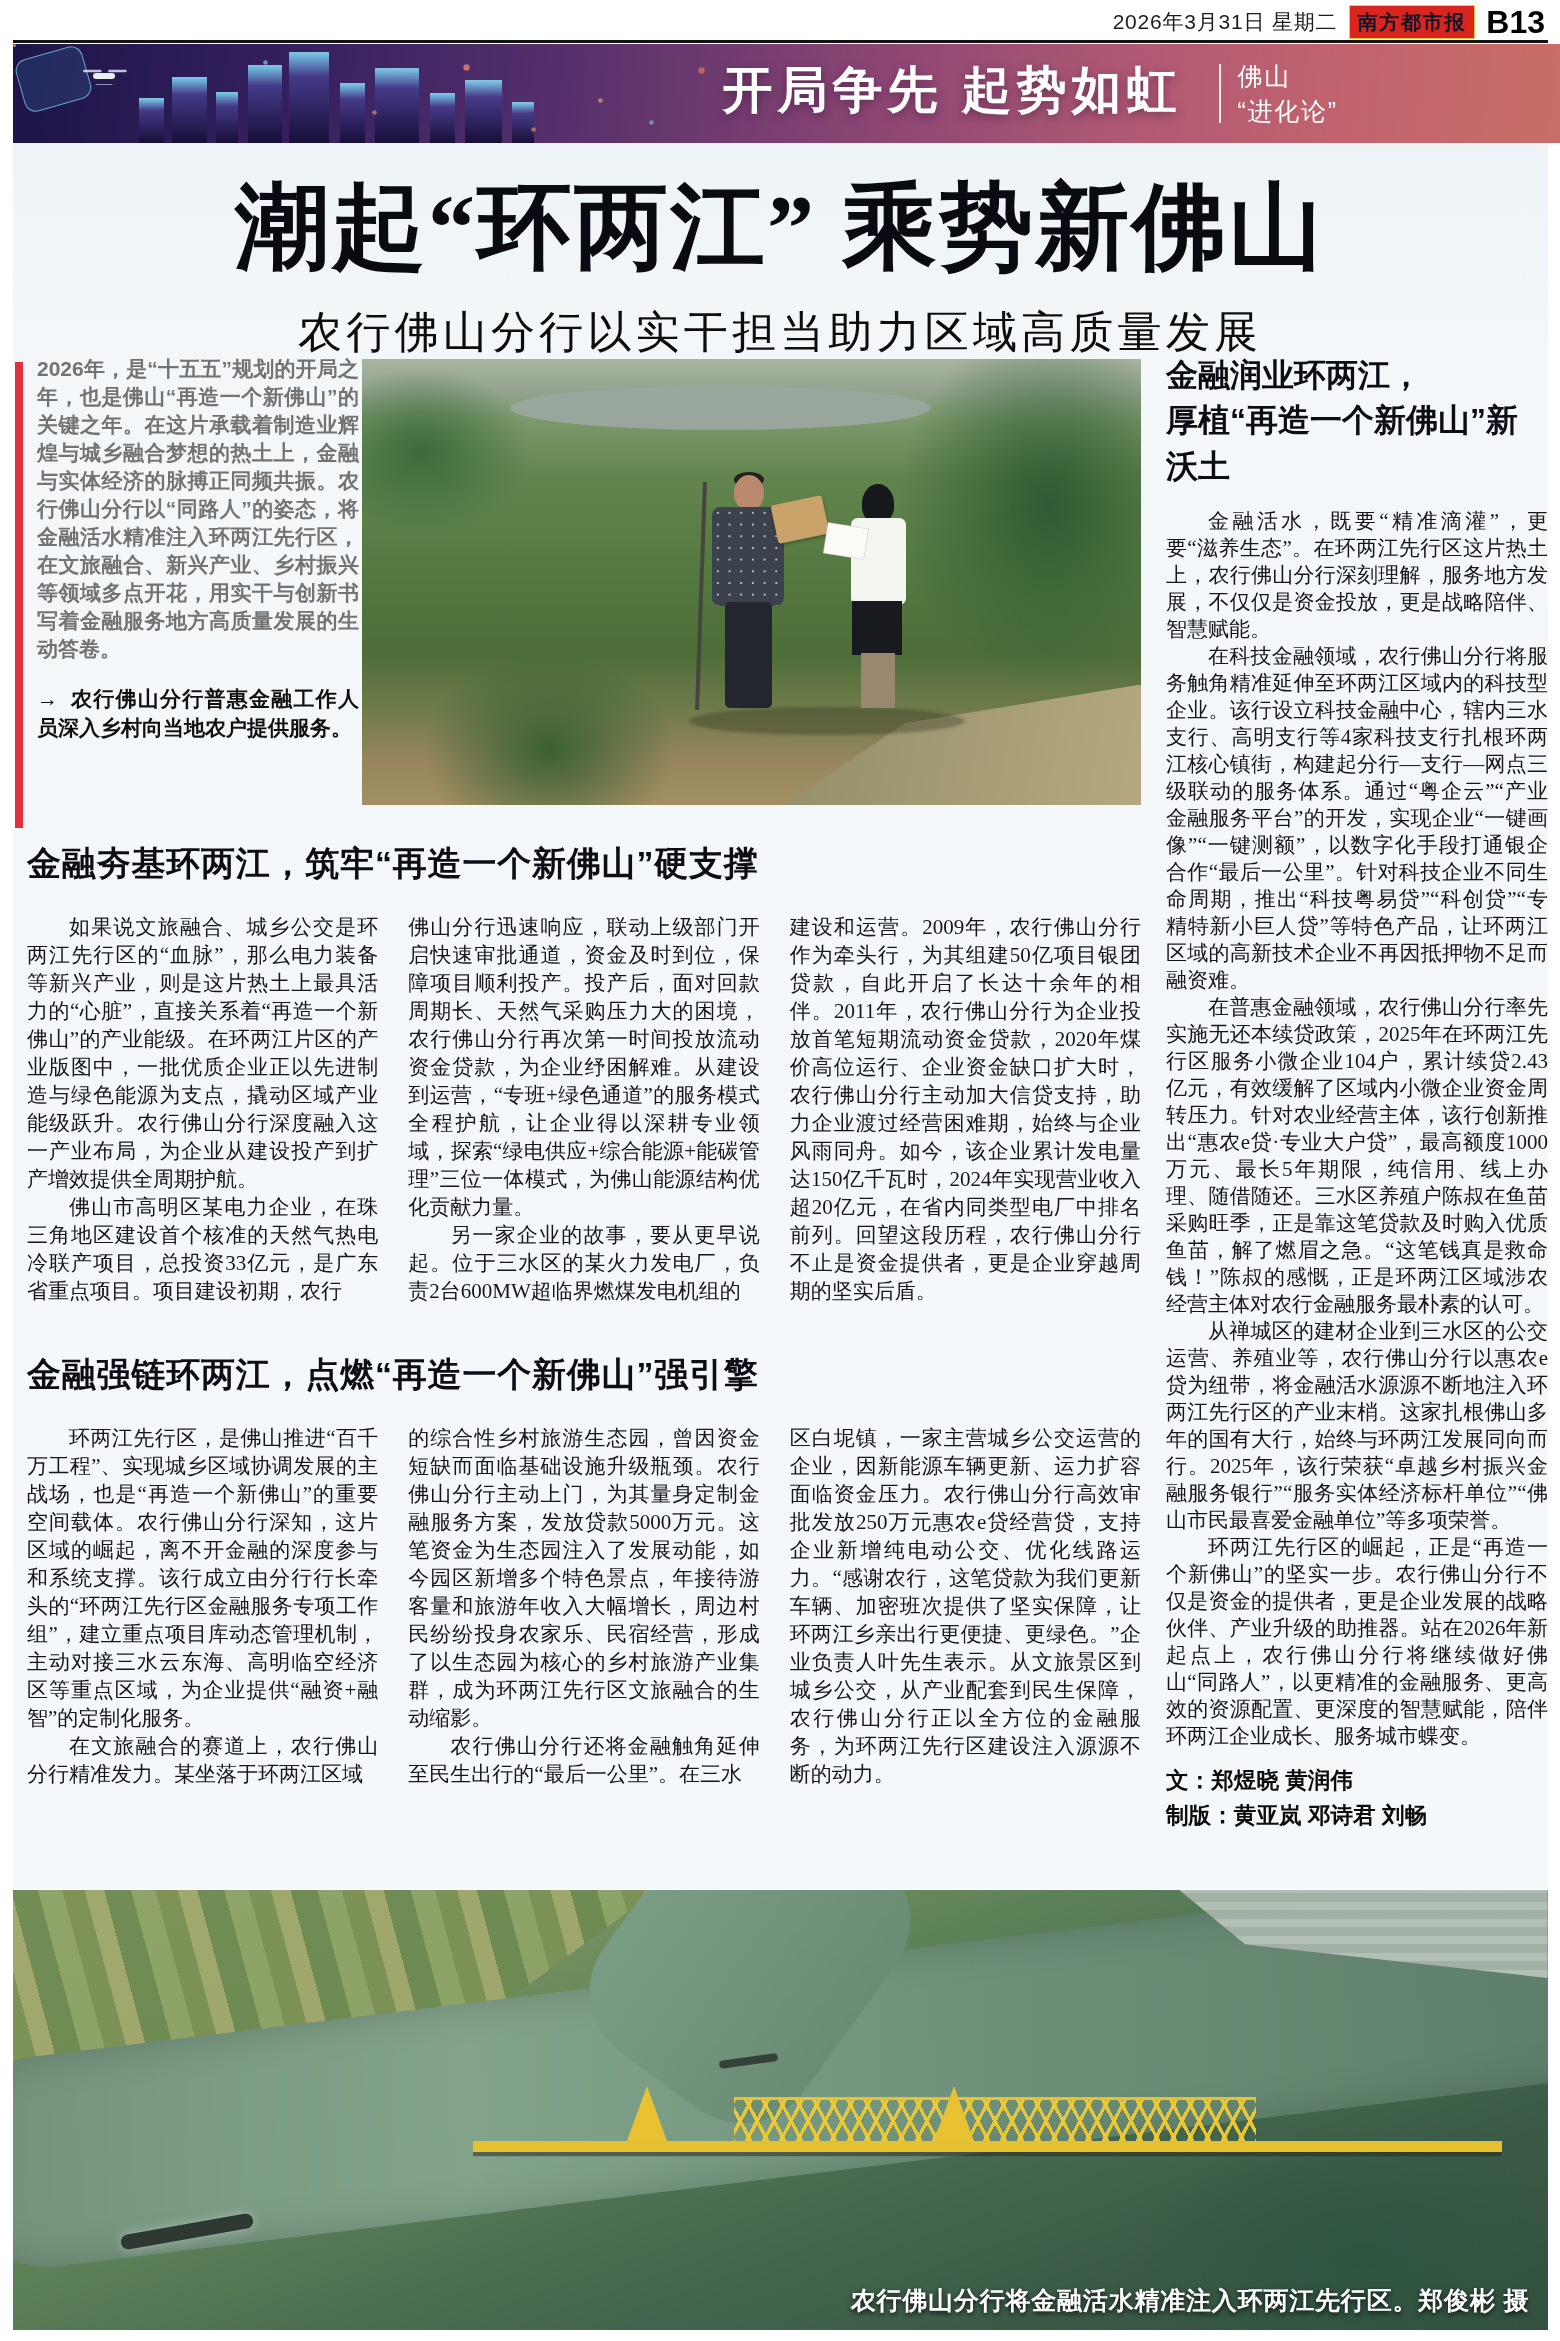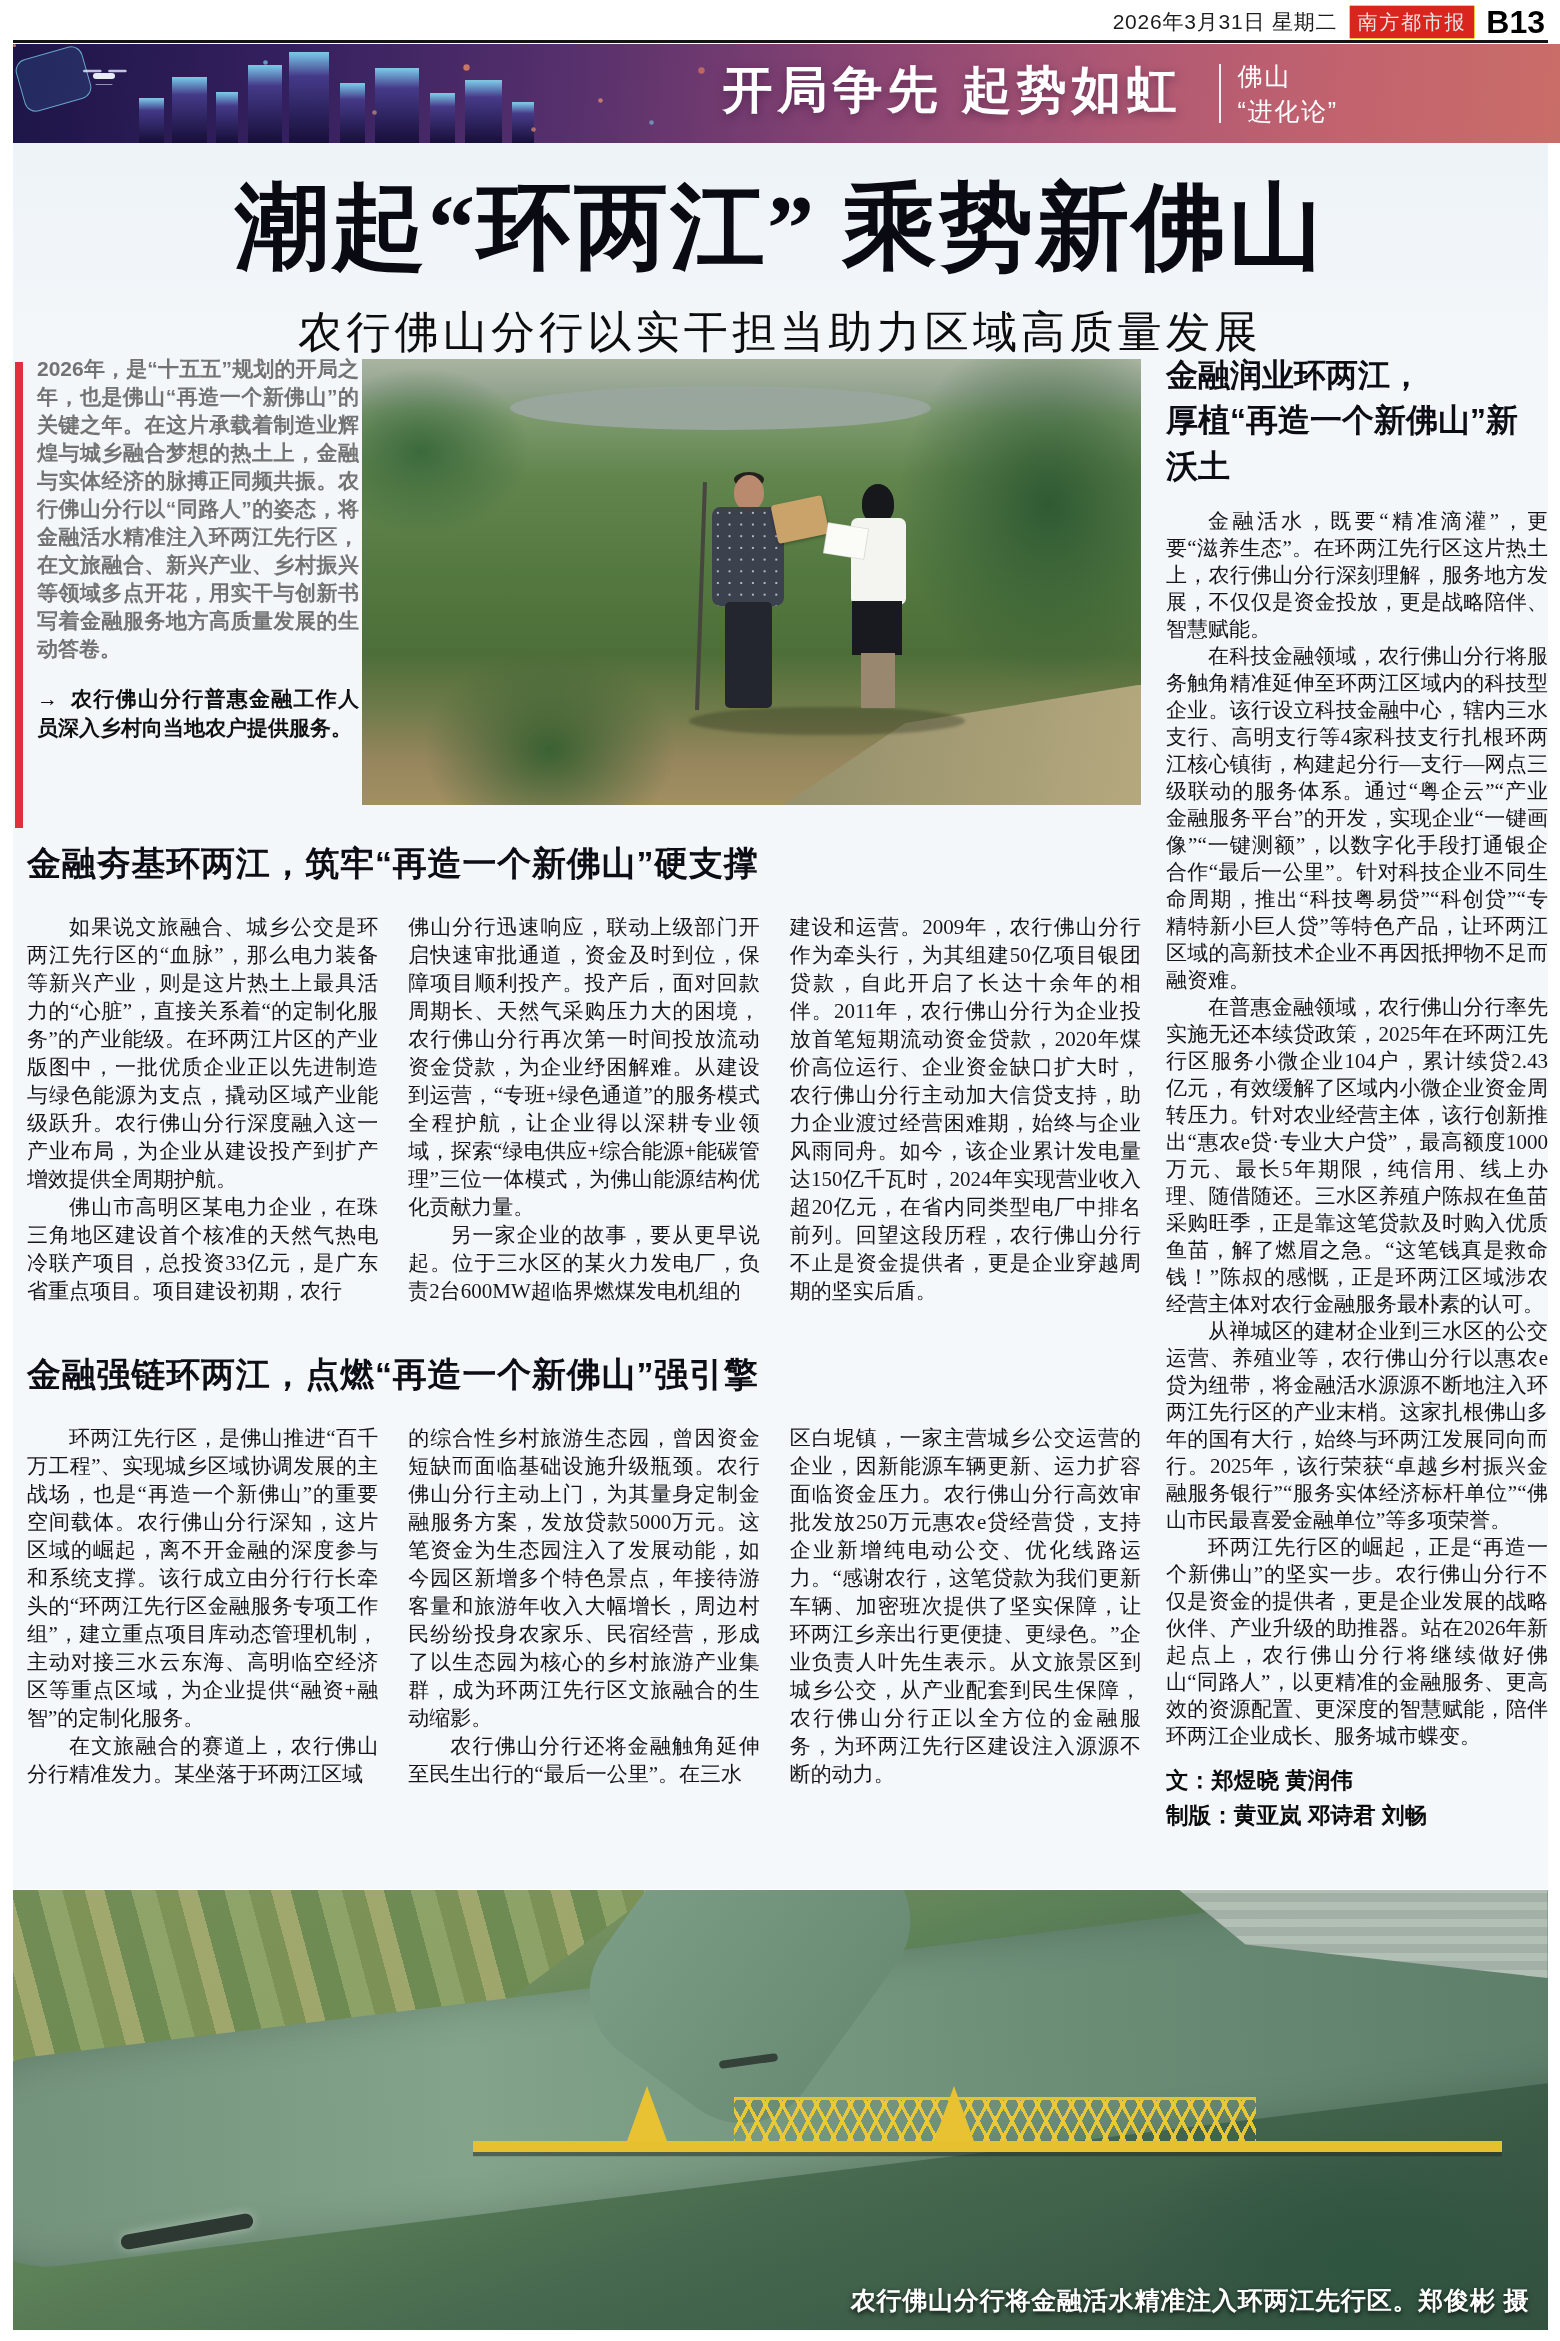--- a/index.html
+++ b/index.html
@@ -10,7 +10,7 @@
   
   .masthead{position:absolute;top:5px;right:15px;height:34px;display:flex;align-items:center;gap:11.7px;}
   .m-date{font-size:21px;color:#1c1c1c;letter-spacing:0.8px;}
-  .m-logo{background:#d9251d;color:#e5e5e5;font-weight:normal;font-size:20px;padding:2.5px 7.5px;
+  .m-logo{background:#d9251d;color:#0f172a;font-weight:bold;font-size:20px;padding:2.5px 7.5px;
           border:1.7px solid #f3c93c;border-radius:1.7px;letter-spacing:1.7px;}
   .m-page{font-size:32px;font-weight:900;color:#000;}
   .top-rule{position:absolute;top:40px;left:12.6px;width:1535px;height:2.5px;background:#141414;}

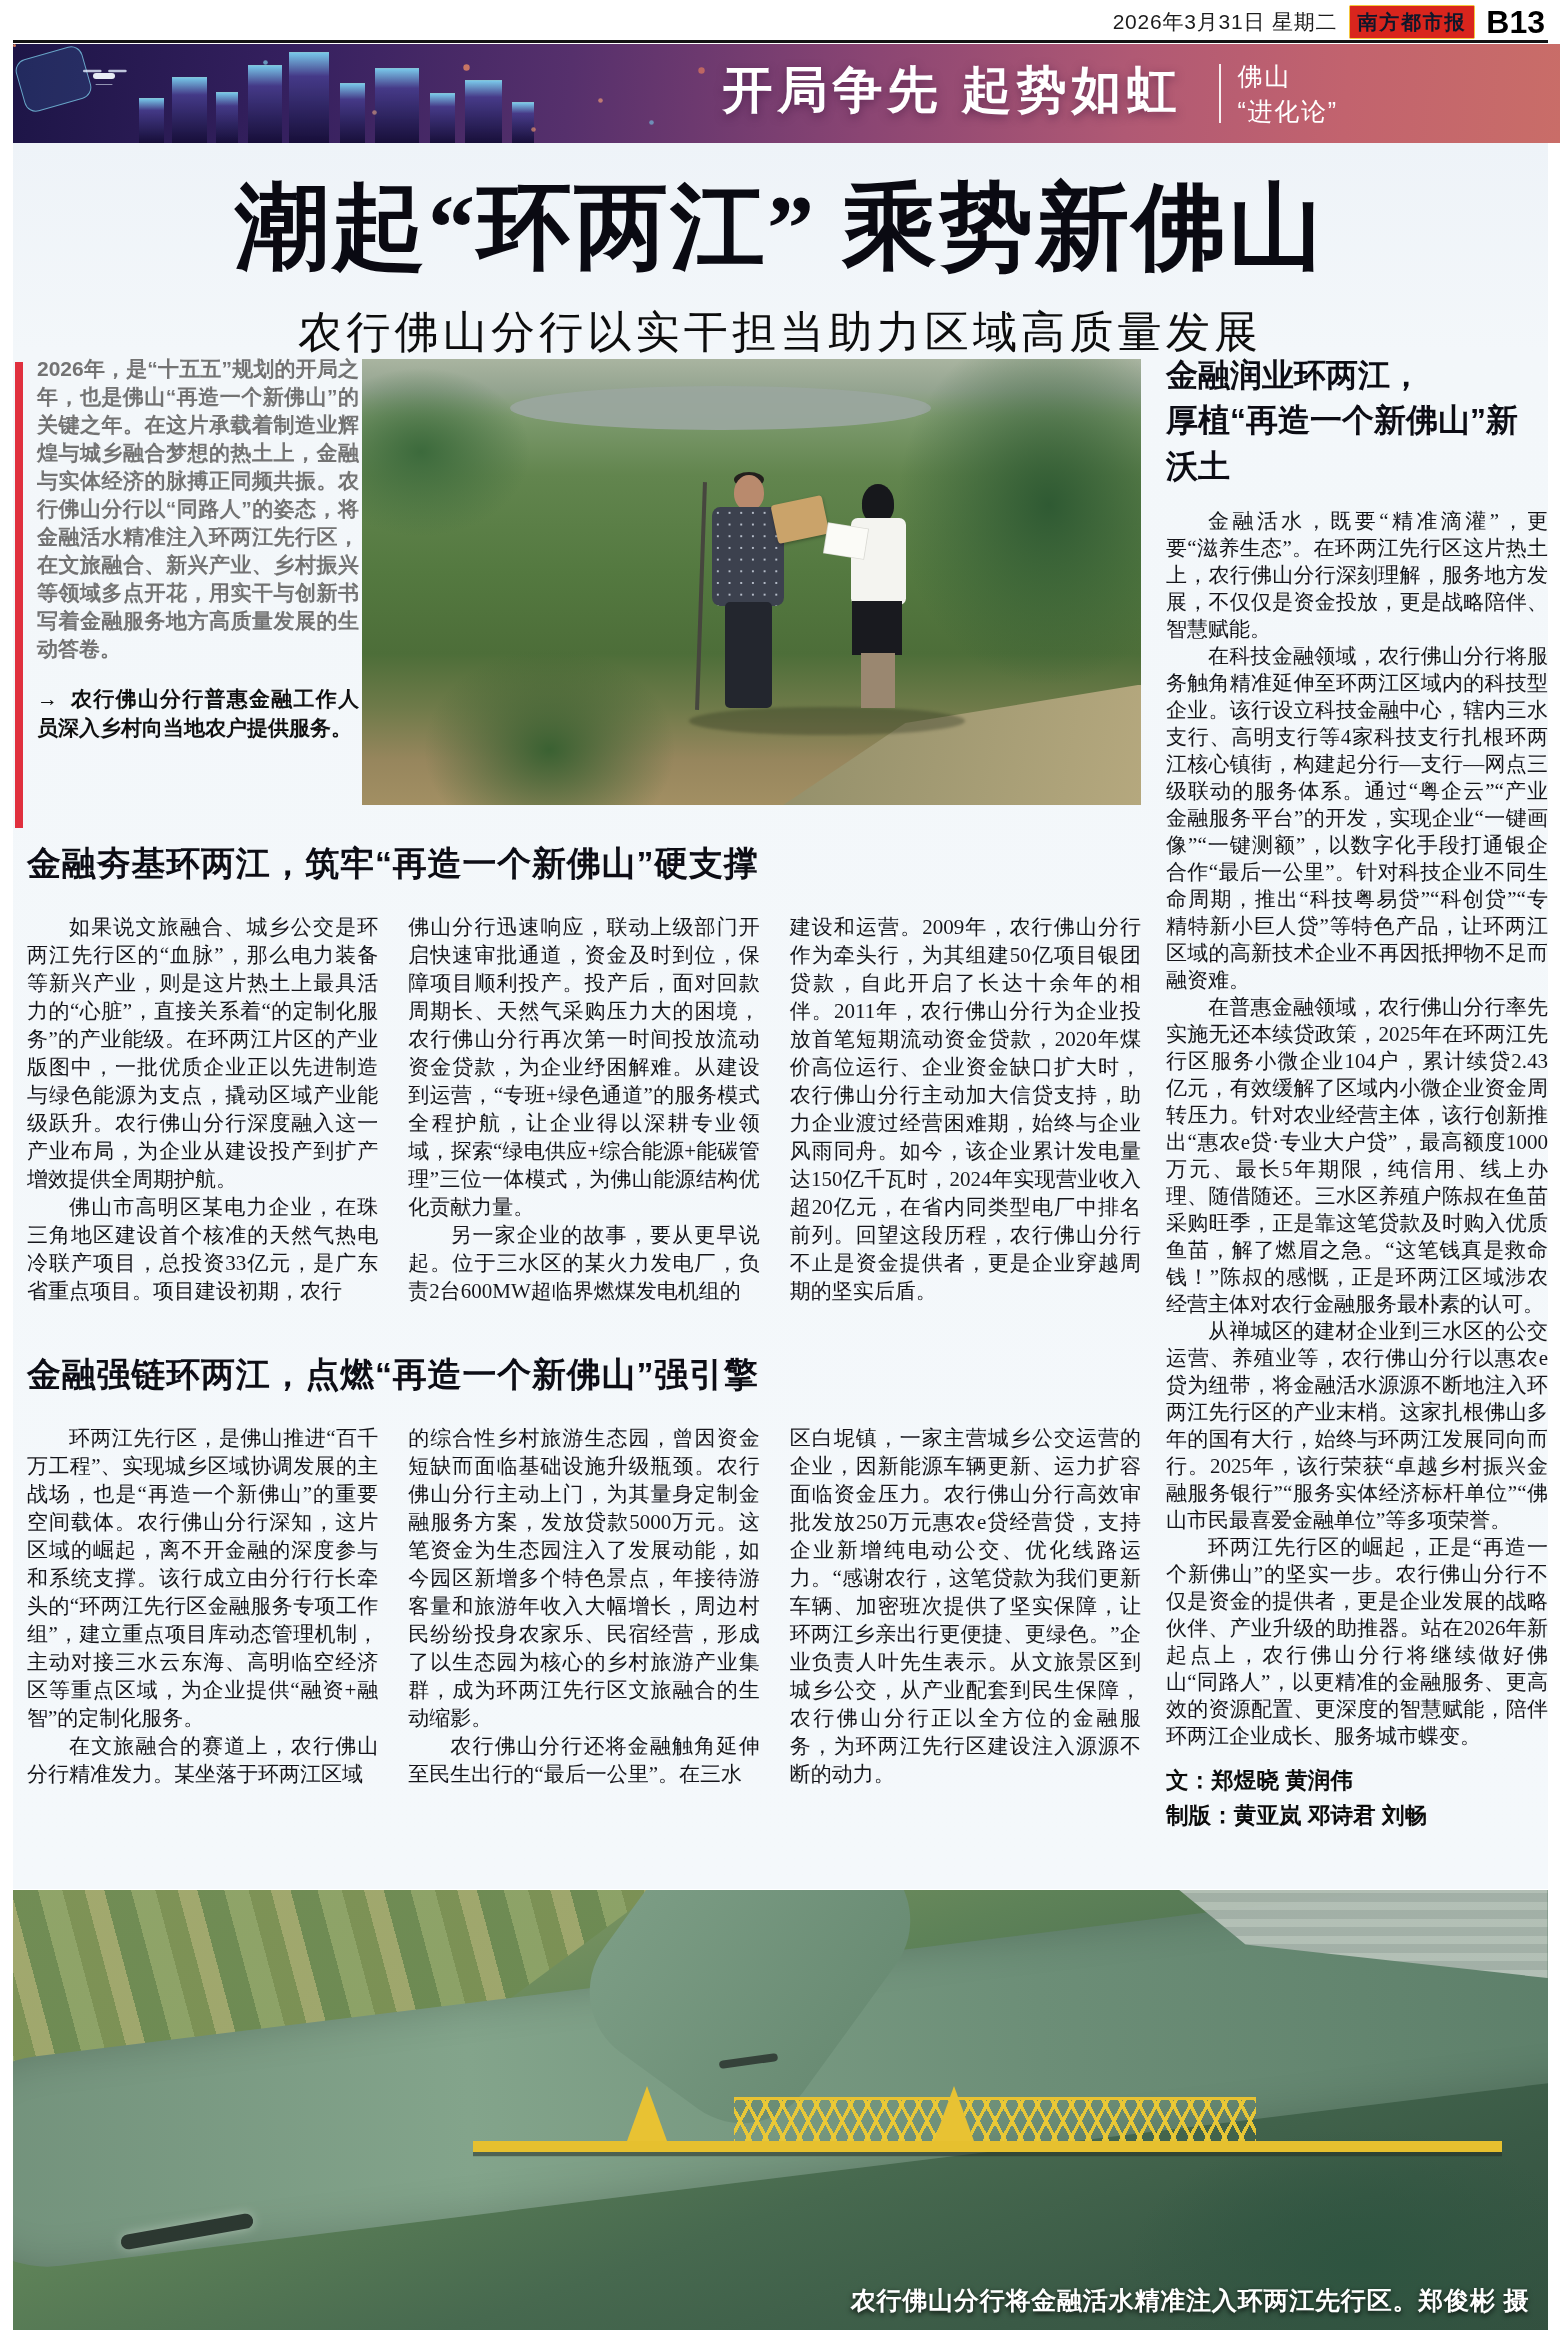--- a/index.html
+++ b/index.html
@@ -203,7 +203,7 @@
   <div class="sec-head" style="top:841px;">金融夯基环两江，筑牢“再造一个新佛山”硬支撑</div>
   <div class="cols" style="top:913px;">
     <div class="col">
-      <p class="body-p">如果说文旅融合、城乡公交是环两江先行区的“血脉”，那么电力装备等新兴产业，则是这片热土上最具活力的“心脏”，直接关系着“的定制化服务”的产业能级。在环两江片区的产业版图中，一批优质企业正以先进制造与绿色能源为支点，撬动区域产业能级跃升。农行佛山分行深度融入这一产业布局，为企业从建设投产到扩产增效提供全周期护航。</p>
+      <p class="body-p">如果说文旅融合、城乡公交是环两江先行区的“血脉”，那么电力装备等新兴产业，则是这片热土上最具活力的“心脏”，直接关系着“再造一个新佛山”的产业能级。在环两江片区的产业版图中，一批优质企业正以先进制造与绿色能源为支点，撬动区域产业能级跃升。农行佛山分行深度融入这一产业布局，为企业从建设投产到扩产增效提供全周期护航。</p>
       <p class="body-p">佛山市高明区某电力企业，在珠三角地区建设首个核准的天然气热电冷联产项目，总投资33亿元，是广东省重点项目。项目建设初期，农行</p>
     </div>
     <div class="col">

